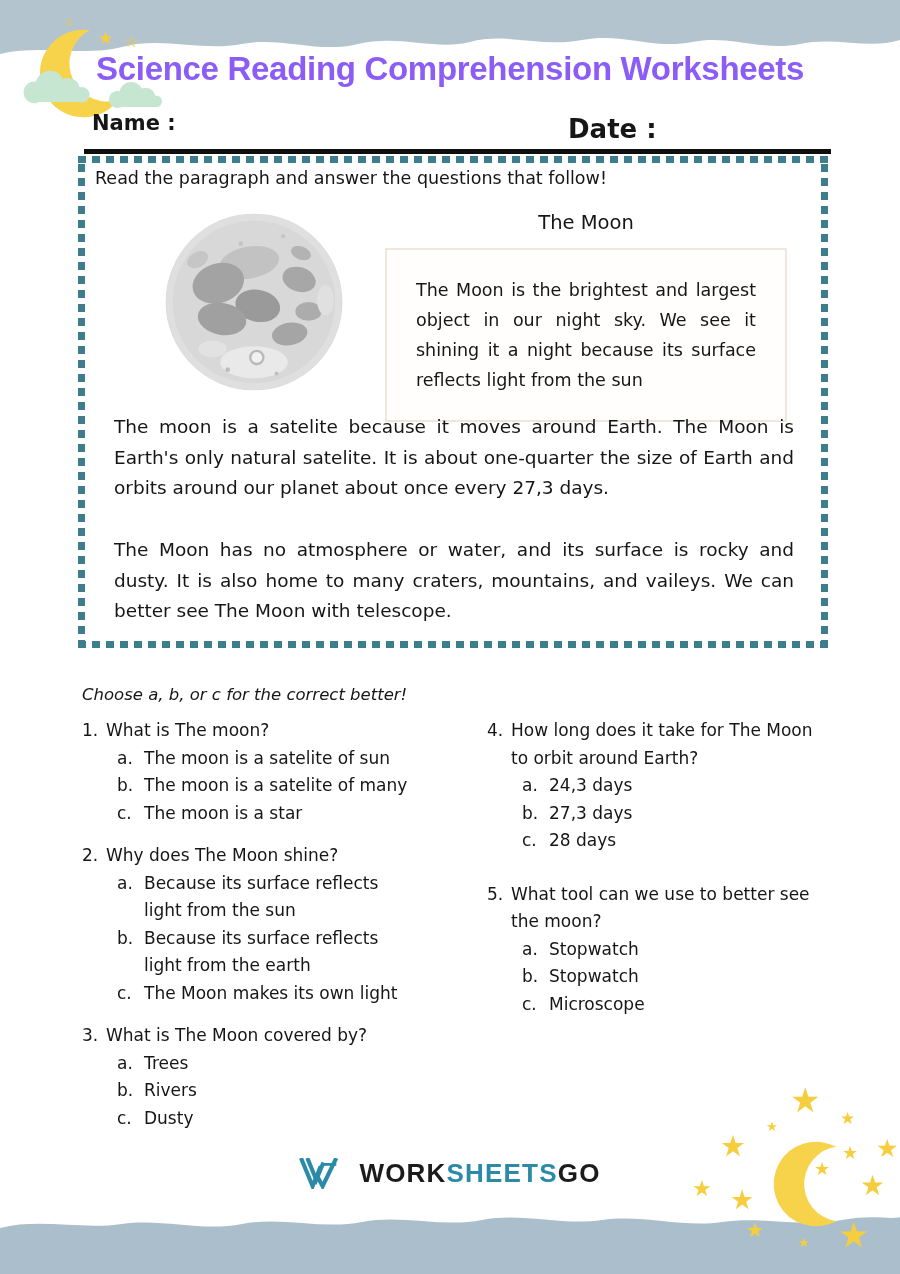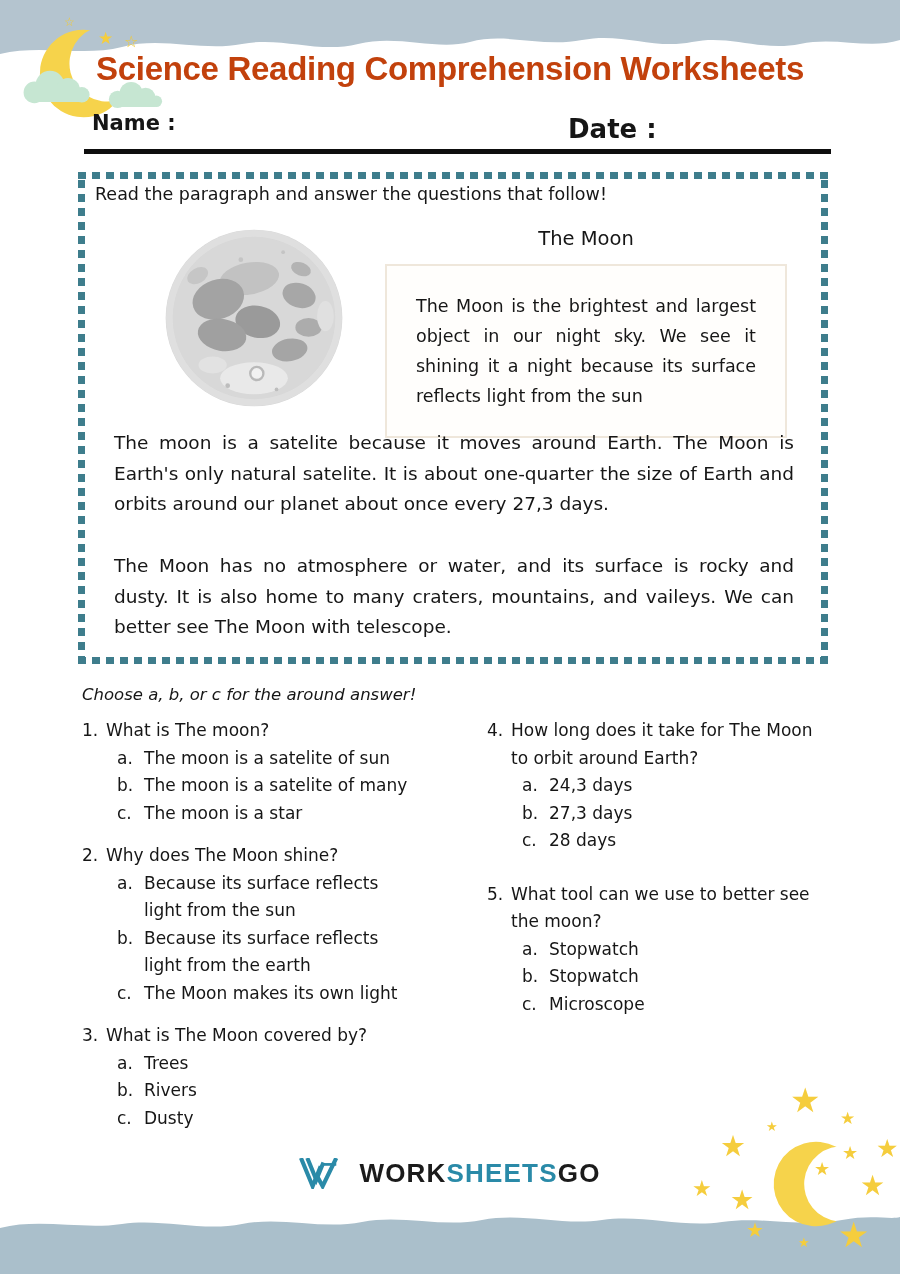--- a/index.html
+++ b/index.html
@@ -25,7 +25,7 @@
     position:absolute; left:96px; top:50px; margin:0; z-index:5;
     font-family:"Liberation Sans", sans-serif;
     font-size:33px; font-weight:800; letter-spacing:-0.3px;
-    color:#c2410c; white-space:nowrap;
+    color:#8b5cf6; white-space:nowrap;
   }
   .label-name { position:absolute; left:92px; top:111px; font-size:21px; font-weight:700; z-index:5; }
   .label-date { position:absolute; left:568px; top:114px; font-size:26px; font-weight:700; z-index:5; }

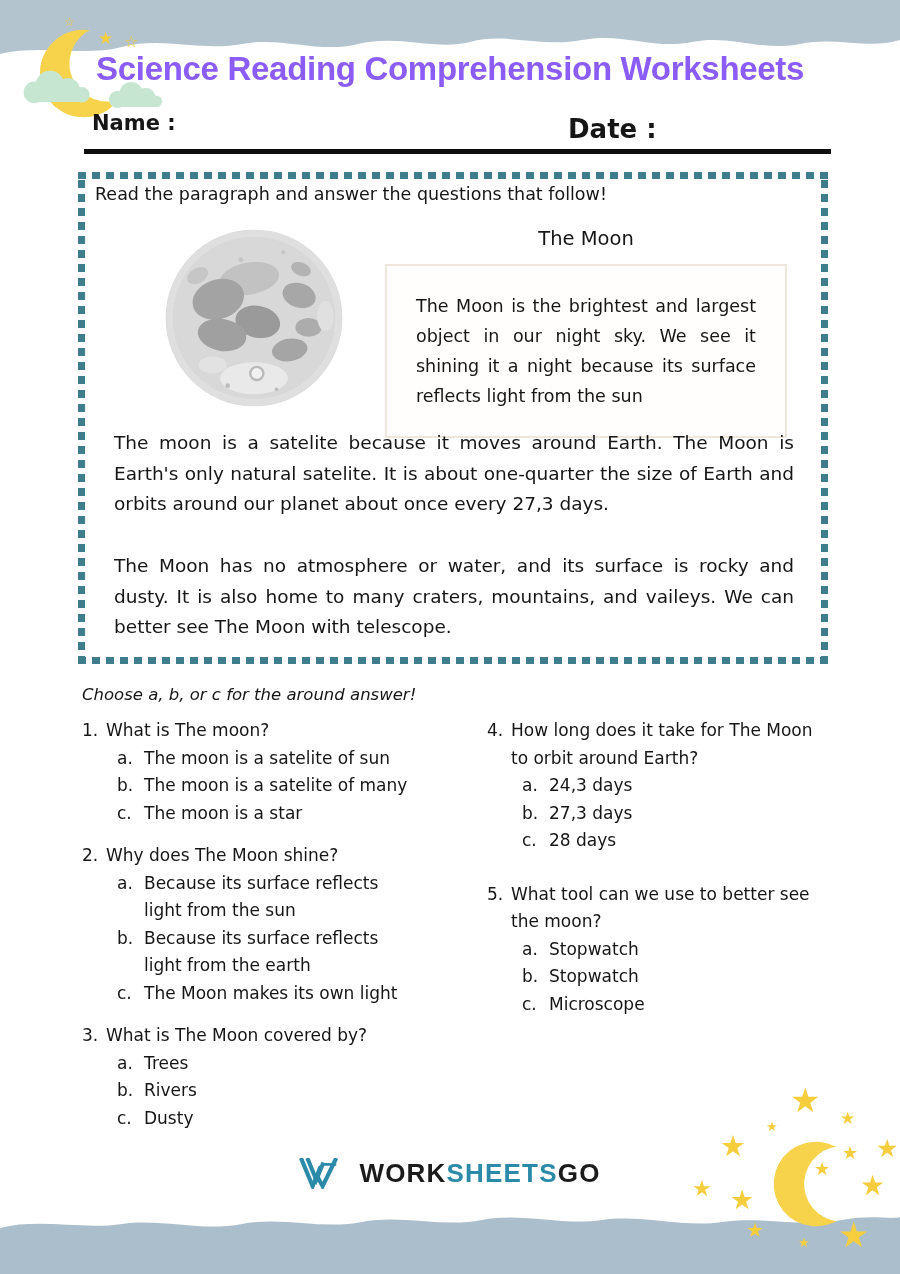--- a/index.html
+++ b/index.html
@@ -33,7 +33,7 @@
 
   
   .passage-box {
-    position:absolute; left:78px; top:172px; width:750px; height:492px; z-index:5;
+    position:absolute; left:78px; top:156px; width:750px; height:492px; z-index:5;
     background-image:
       repeating-linear-gradient(90deg, #3e7d8c 0 8px, transparent 8px 14px),
       repeating-linear-gradient(90deg, #3e7d8c 0 8px, transparent 8px 14px),

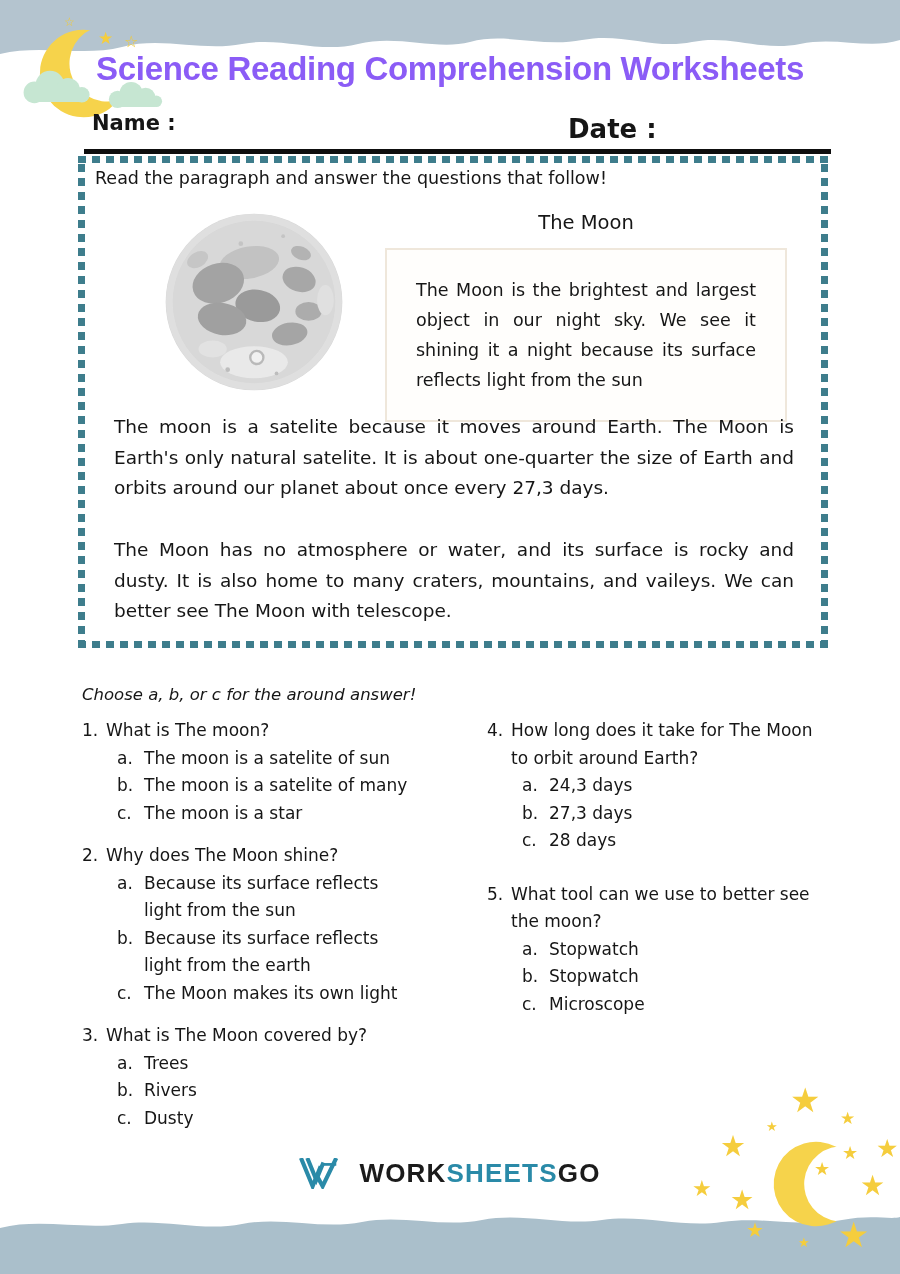--- a/index.html
+++ b/index.html
@@ -166,7 +166,7 @@
     <p class="para para-2">The Moon has no atmosphere or water, and its surface is rocky and dusty. It is also home to many craters, mountains, and vaileys. We can better see The Moon with telescope.</p>
   </div>
 
-  <p class="quiz-instruction">Choose a, b, or c for the around answer!</p>
+  <p class="quiz-instruction">Choose a, b, or c for the correct better!</p>
 
   <div class="col col-left">
     <div class="question">

